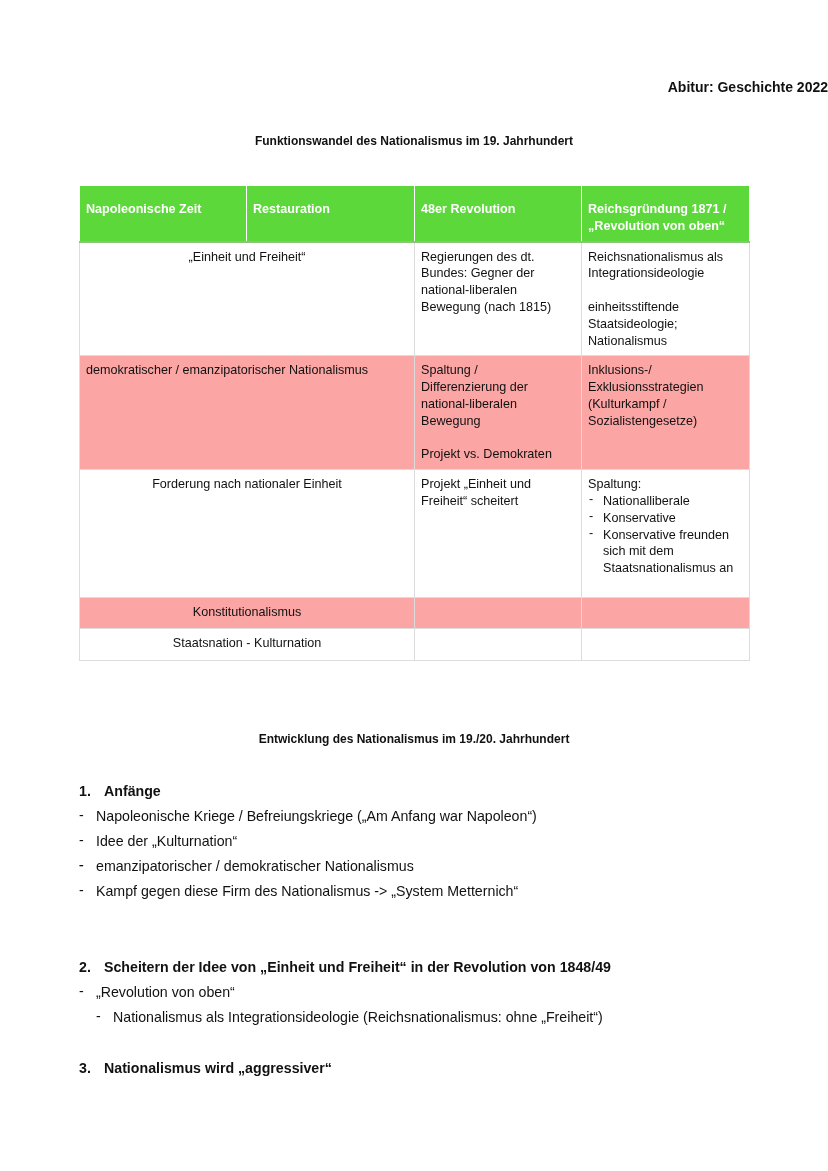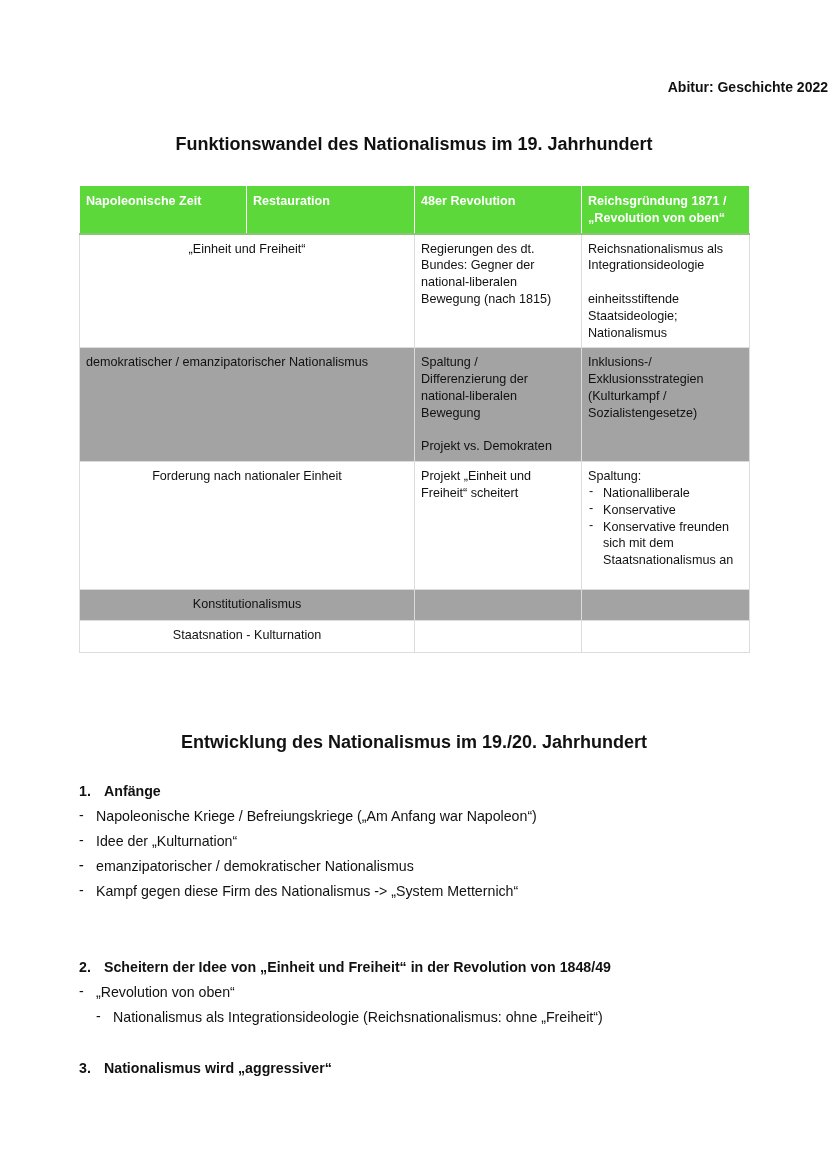--- a/index.html
+++ b/index.html
@@ -13,7 +13,7 @@
     }
     .section-title {
       position: absolute; left: 0; width: 828px;
-      text-align: center; font-weight: bold; font-size: 18px;
+      text-align: center; font-weight: bold; font-size: 12px;
     }
     #t1 { top: 134px; }
     #t2 { top: 732px; }

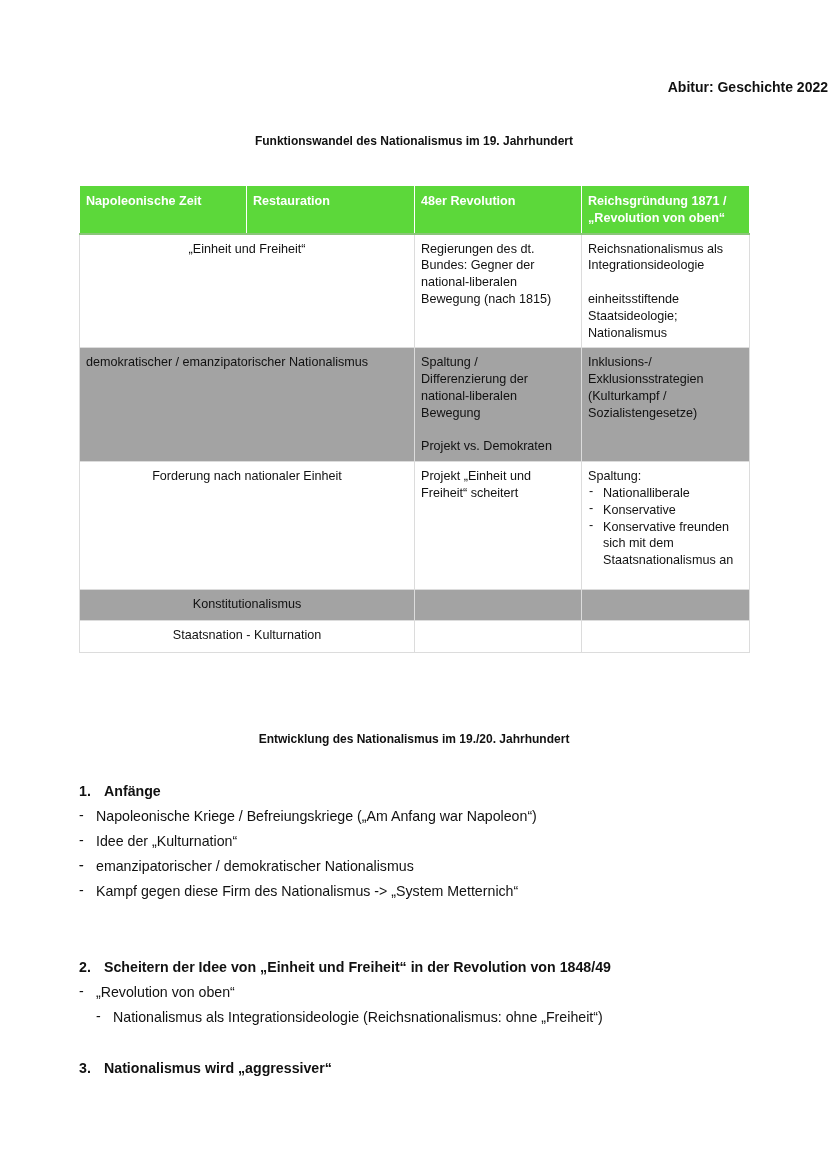--- a/index.html
+++ b/index.html
@@ -28,7 +28,7 @@
     table.grid th {
       background: #5cd83a; color: #ffffff; text-align: left; font-weight: bold;
       border-color: #ffffff; border-bottom: 2px solid #8bc57a; height: 33px;
-      padding-top: 7px;
+      padding-top: 15px;
     }
     table.grid tr.alt td { background: #a3a3a3; }
     td.center { text-align: center; }

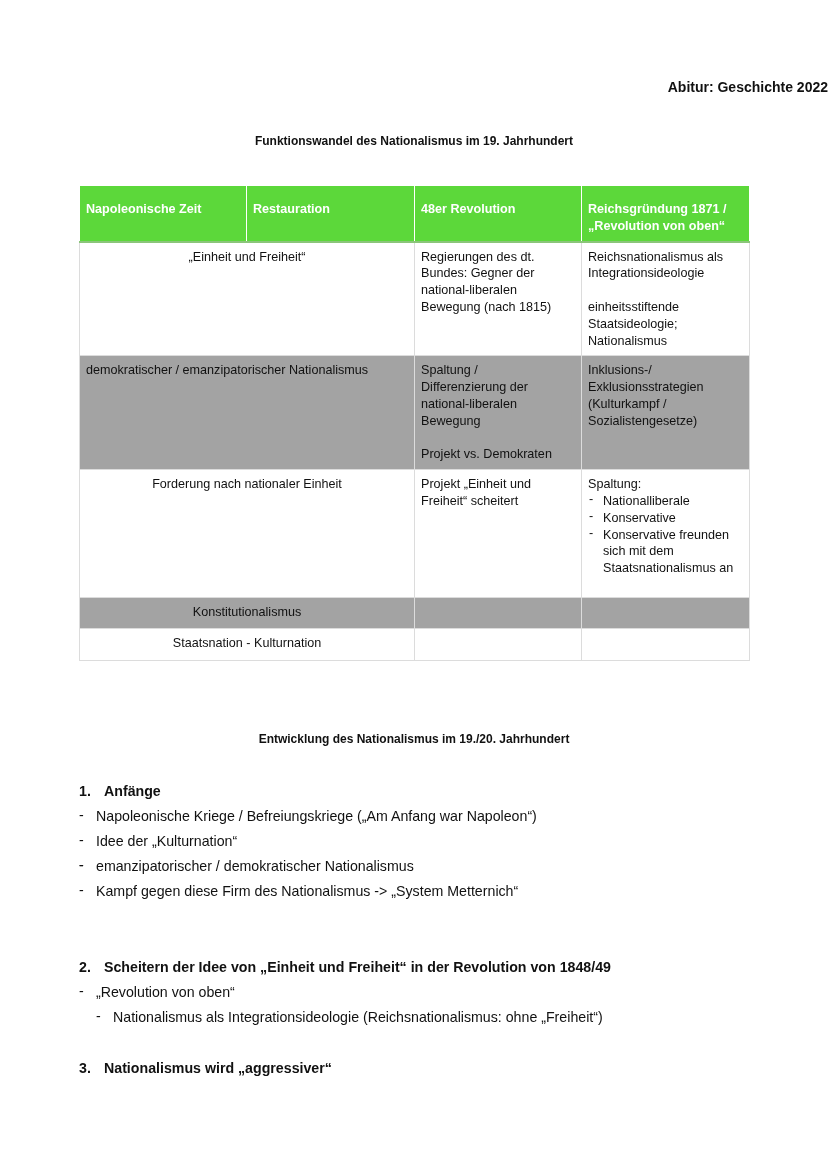--- a/index.html
+++ b/index.html
@@ -30,7 +30,7 @@
       border-color: #ffffff; border-bottom: 2px solid #8bc57a; height: 33px;
       padding-top: 15px;
     }
-    table.grid tr.alt td { background: #a3a3a3; }
+    table.grid tr.alt td { background: #fca5a5; }
     td.center { text-align: center; }
     td.left { text-align: left; }
     .cell-line { display: block; }

